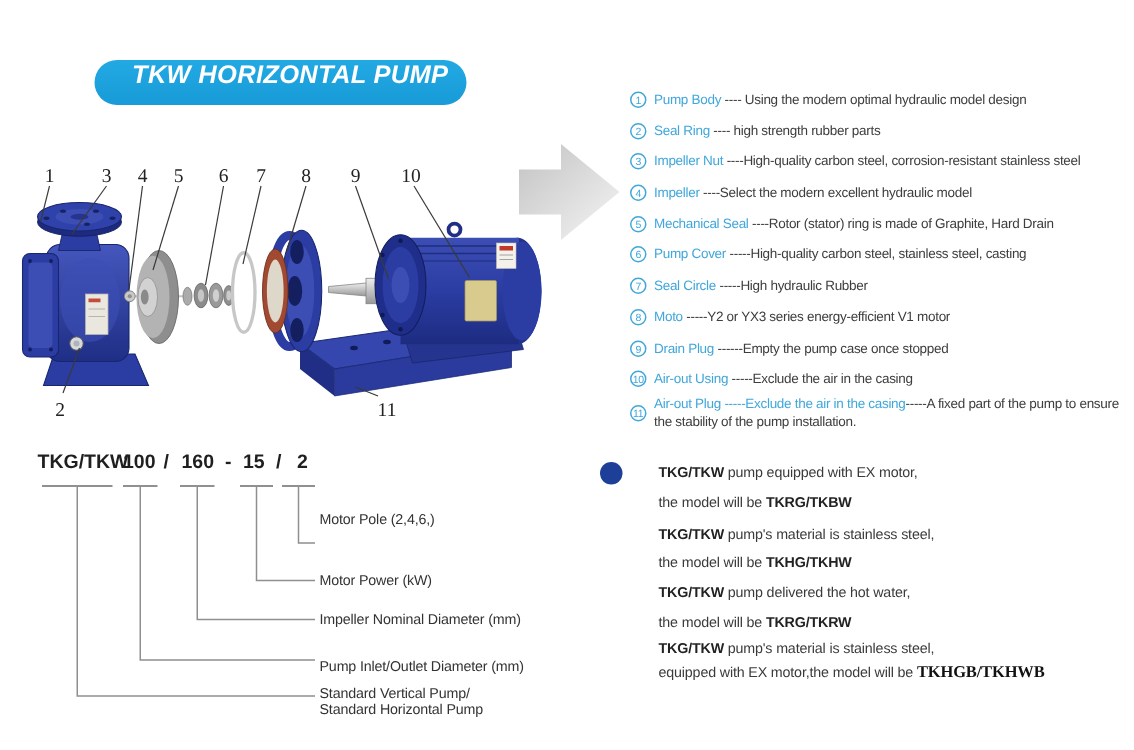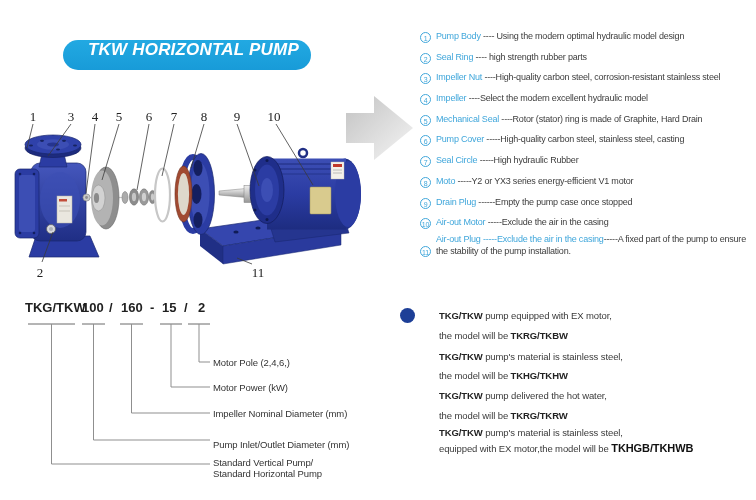--- a/index.html
+++ b/index.html
@@ -25,8 +25,8 @@
   
   .plist{position:absolute;left:420px;top:0;width:334px;}
   .prow{
-    position:absolute;left:0;display:flex;align-items:flex-end;width:334px;
-    font-size:9px;letter-spacing:-0.2px;line-height:11.5px;color:#3d3d3d;
+    position:absolute;left:0;display:flex;align-items:center;width:334px;
+    font-size:9px;letter-spacing:-0.2px;line-height:11.5px;color:#3d3d3d;margin-top:30px;
   }
   .pnum{
     flex:none;width:11px;height:11px;border:1px solid #41a7db;border-radius:50%;

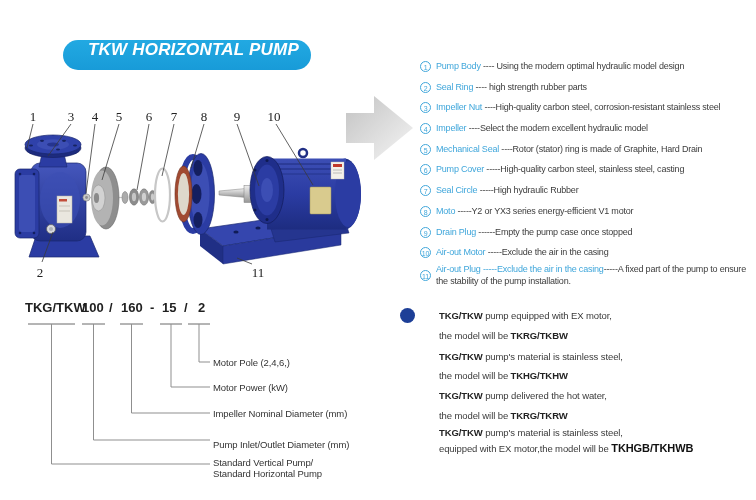--- a/index.html
+++ b/index.html
@@ -251,7 +251,7 @@
     </div>
   <div class="prow" style="top:217px">
       <span class="pnum">10</span>
-      <span class="ptext"><span class="pname">Air-out Motor</span><span> -----Exclude the air in the casing</span></span>
+      <span class="ptext"><span class="pname">Air-out Using</span><span> -----Exclude the air in the casing</span></span>
     </div>
   <div class="prow" style="top: 234px;">
       <span class="pnum">11</span>

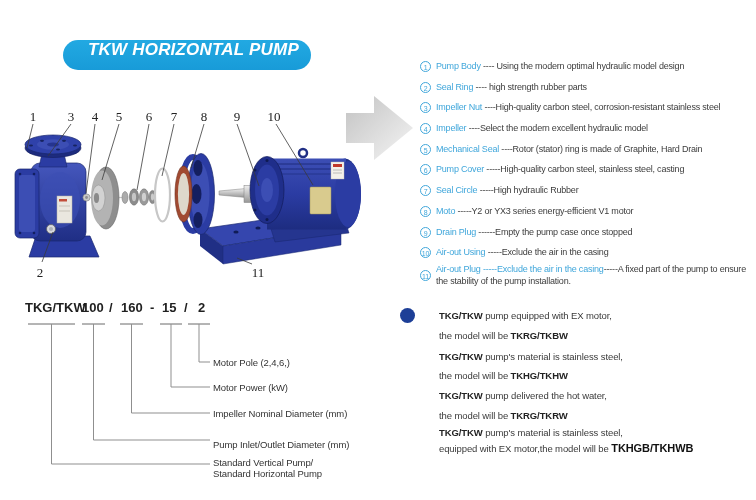--- a/index.html
+++ b/index.html
@@ -269,7 +269,7 @@
   <span class="seg" style="left:184px">/</span>
   <span class="seg" style="left:198px">2</span>
 
-  <div class="mlabel" style="left:213px;top:357px">Motor Pole (2,4,6,)</div>
+  <div class="mlabel" style="left:213px;top:341px">Motor Pole (2,4,6,)</div>
   <div class="mlabel" style="left:213px;top:382px">Motor Power  (kW)</div>
   <div class="mlabel" style="left:213px;top:408px">Impeller Nominal Diameter (mm)</div>
   <div class="mlabel" style="left:213px;top:439px">Pump Inlet/Outlet Diameter (mm)</div>

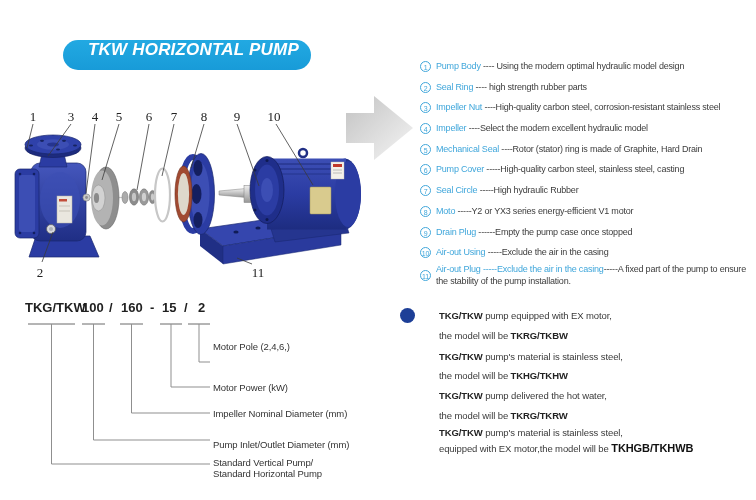--- a/index.html
+++ b/index.html
@@ -45,7 +45,7 @@
   }
   .vline{position:absolute;left:425px;font-size:9.5px;color:#3a3a3a;letter-spacing:-0.1px;white-space:nowrap;margin-left:14px;}
   .vb{font-weight:bold;color:#222;}
-  .vbig{font-weight:bold;font-size:11px;color:#111;}
+  .vbig{font-weight:bold;font-size:11px;color:#111;font-family:Liberation Serif, serif;}
 </style>
 </head>
 <body>

